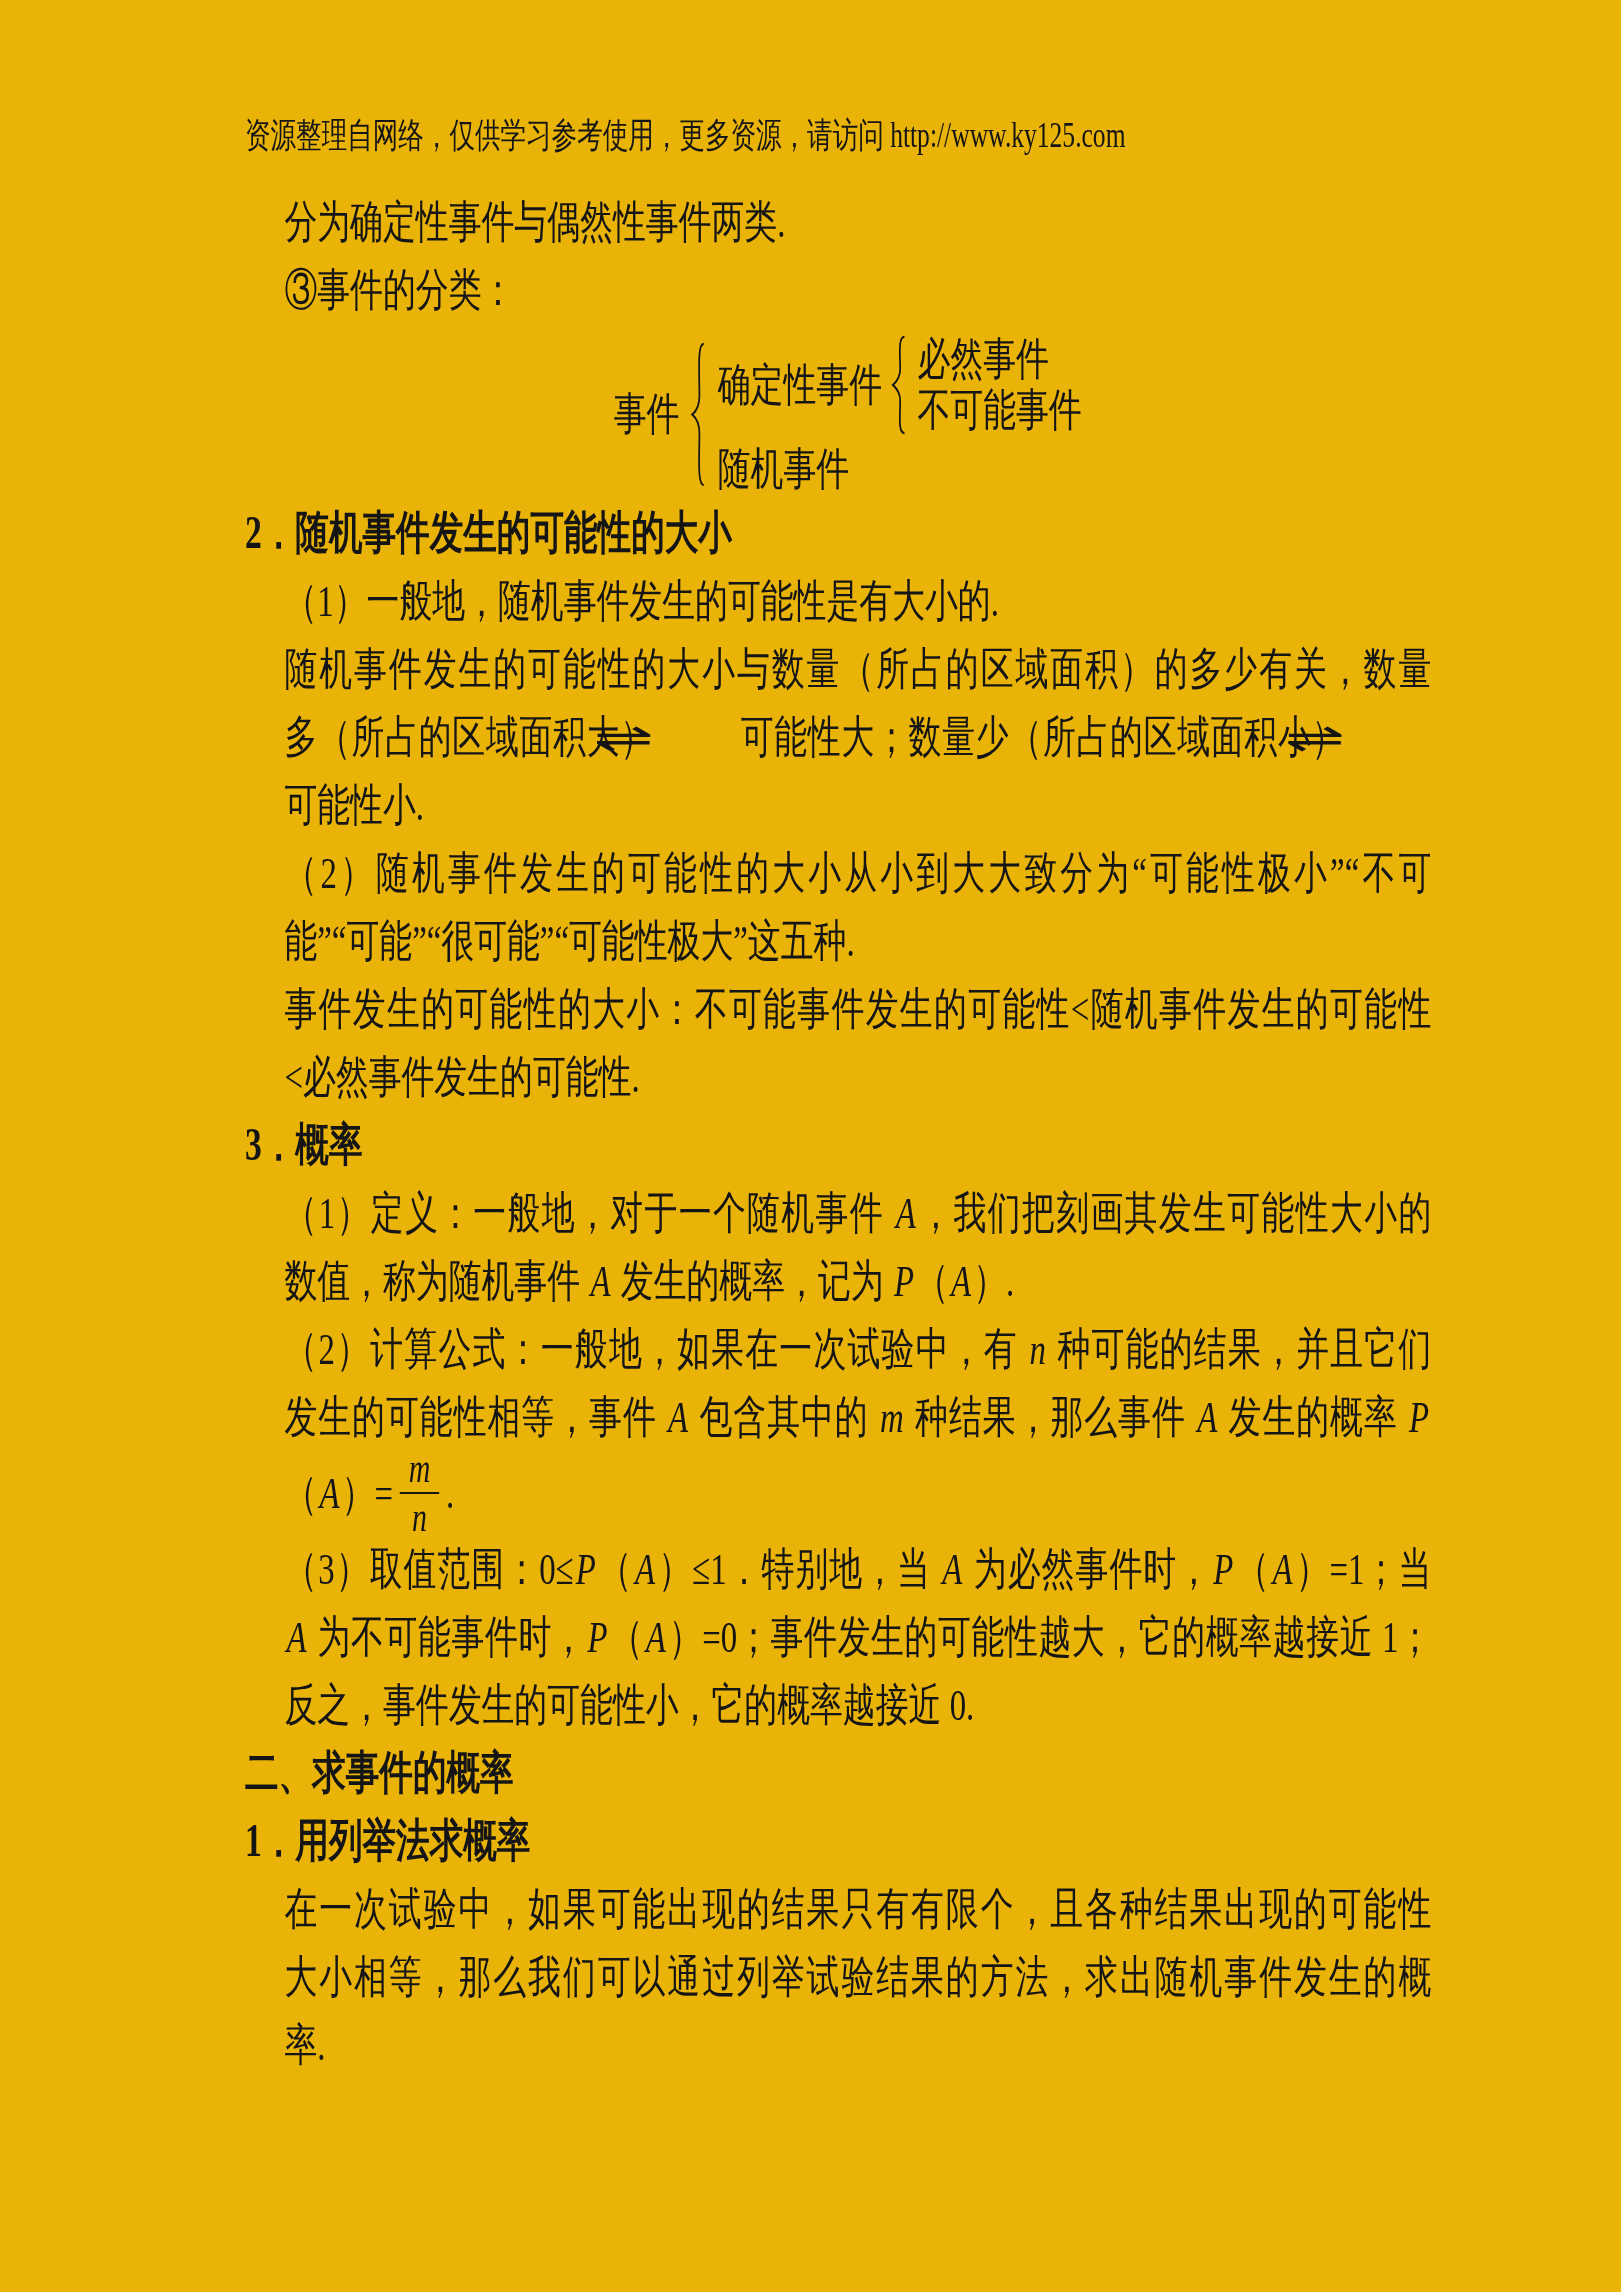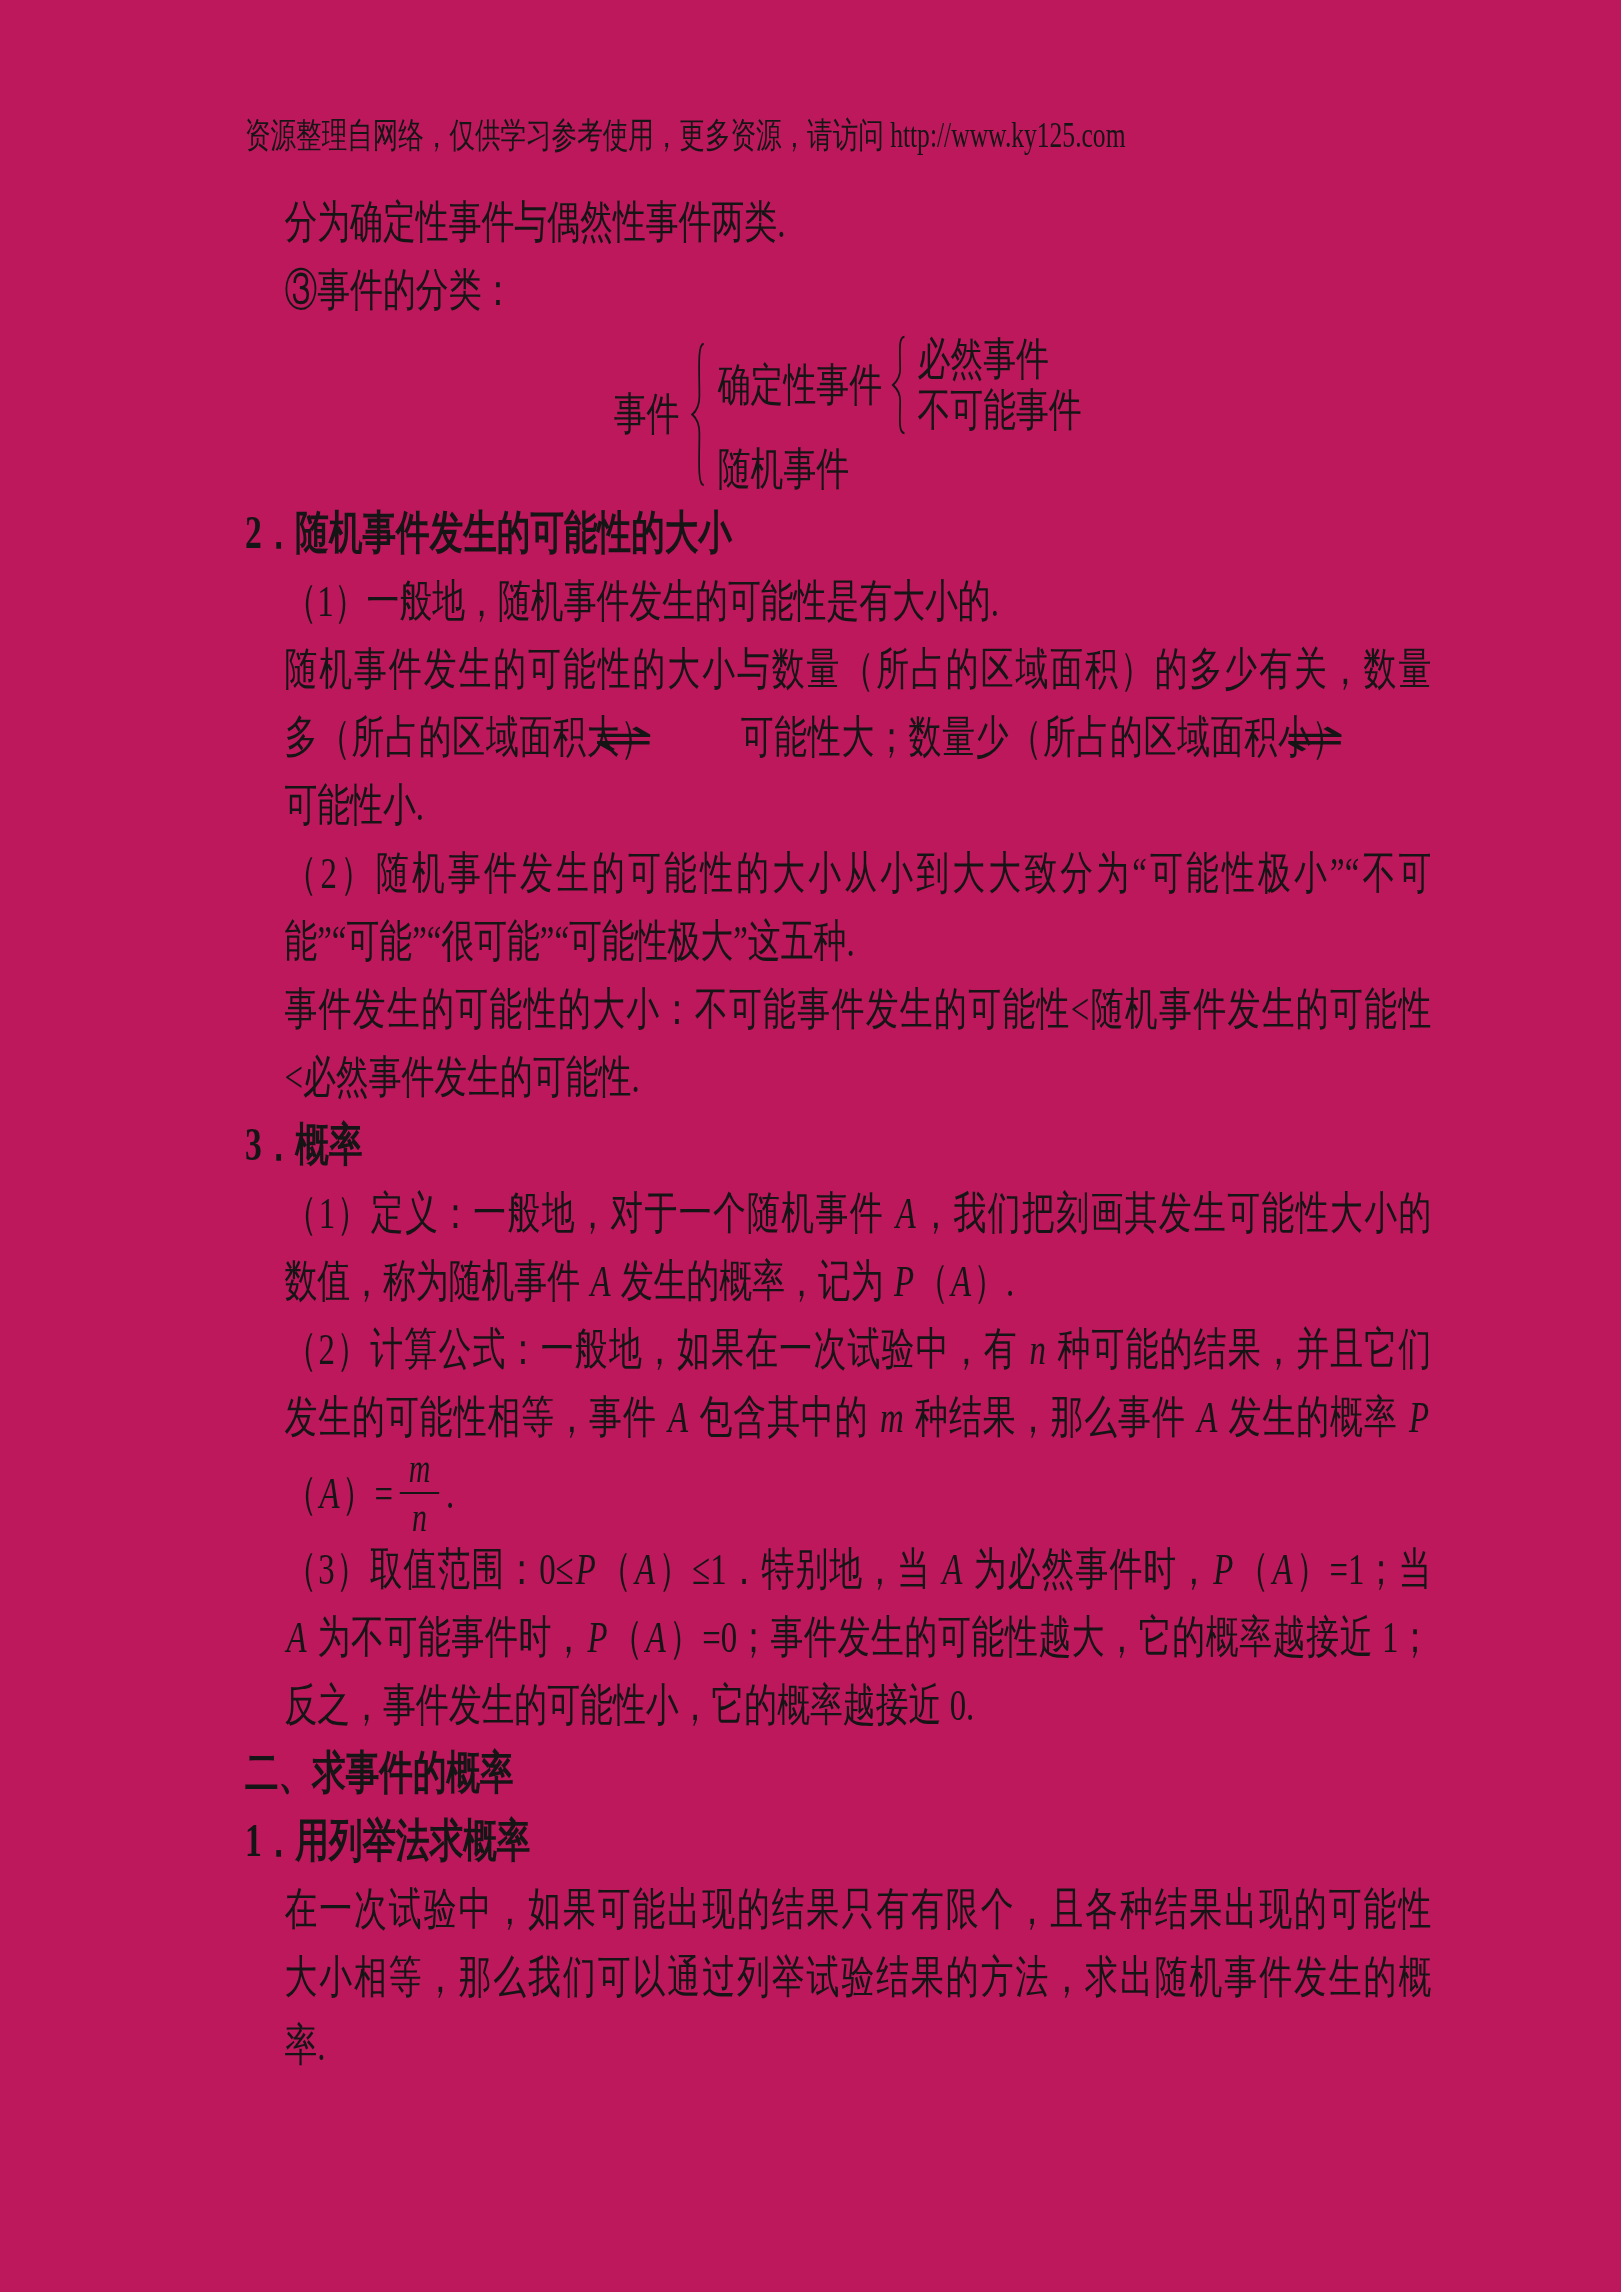--- a/index.html
+++ b/index.html
@@ -3,7 +3,7 @@
 <meta charset="utf-8">
 <style>
   html,body{margin:0;padding:0;background:#888;}
-  .page{position:relative;width:1621px;height:2293px;background:#be185d;overflow:hidden;
+  .page{position:relative;width:1621px;height:2293px;background:#eab308;overflow:hidden;
         font-family:"Liberation Serif","DejaVu Serif",serif;color:#151515;}
   
   .header{position:absolute;left:245px;top:114px;font-size:35px;line-height:43px;

